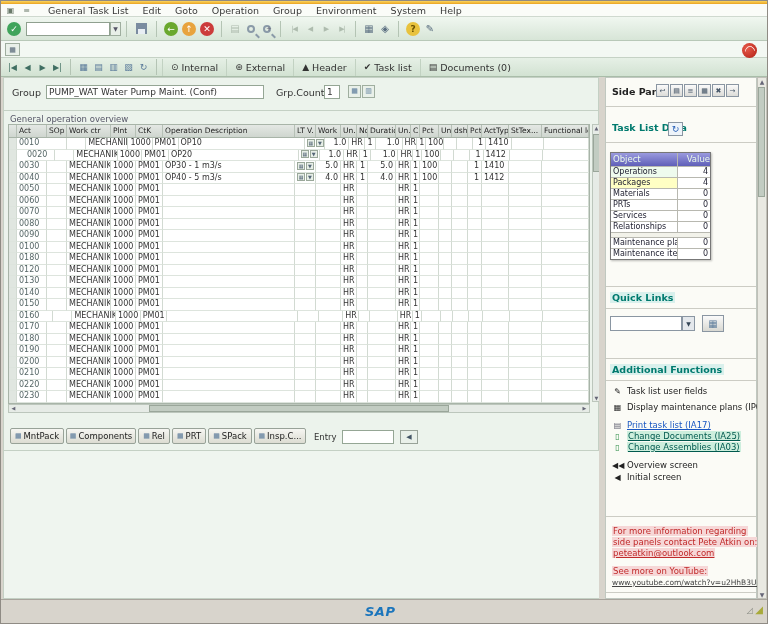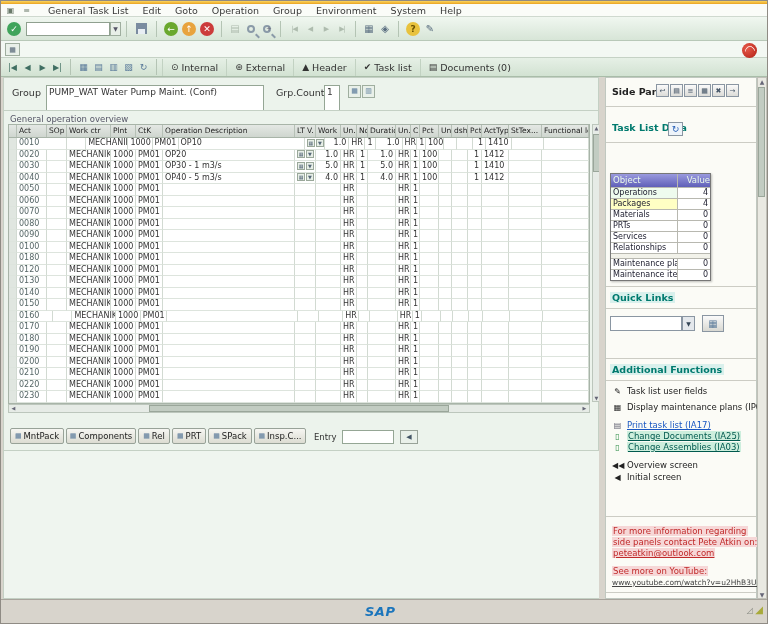--- a/index.html
+++ b/index.html
@@ -51,7 +51,7 @@
   
   .grouprow{position:absolute;left:0;top:6px;width:596px;height:20px;font-size:9.5px;color:#333;}
   .glabel{position:absolute;top:3px;}
-  .gfield{position:absolute;height:26px;border:1px solid #95a695;background:#fff;font-size:9px;padding:0 2px;line-height:12px;overflow:hidden;white-space:nowrap;}
+  .gfield{position:absolute;height:14px;border:1px solid #95a695;background:#fff;font-size:9px;padding:0 2px;line-height:12px;overflow:hidden;white-space:nowrap;}
   .gico2{position:absolute;width:13px;height:13px;border:1px solid #9fae9f;background:#e9f0e9;font-size:7px;line-height:11px;text-align:center;color:#5a7a9a;}
   .hdiv{position:absolute;left:0;top:32px;width:596px;height:1px;background:#c4d0c4;}
   .seclabel{position:absolute;left:6px;top:36px;font-size:8.5px;color:#556;}

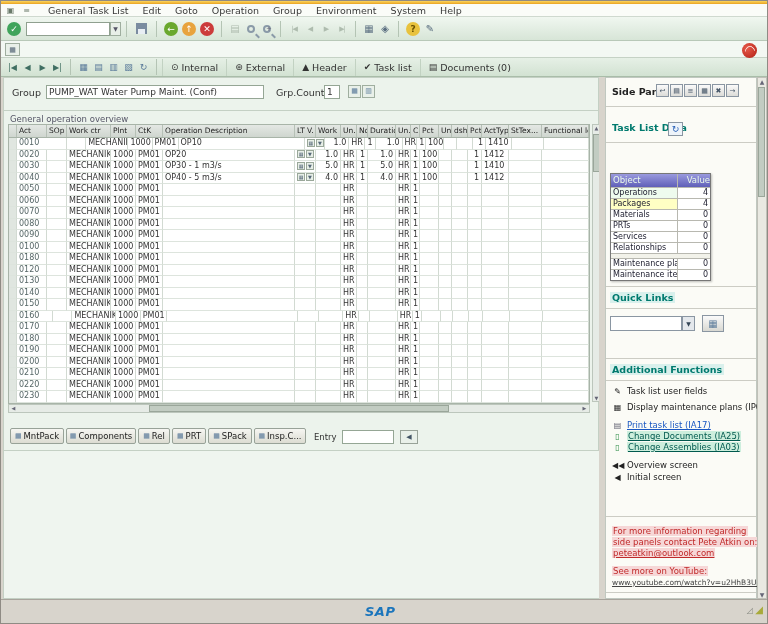--- a/index.html
+++ b/index.html
@@ -263,7 +263,7 @@
         </div>
         <div class="trow">
           <div class="td sel" style="width: 8px;"></div>
-          <div class="td act" style="width: 30px;">0020</div>
+          <div class="td act" style="width: 30px; margin-left: 8px;">0020</div>
           <div class="td" style="width: 20px;"></div>
           <div class="td" style="width: 44px;">MECHANIK</div>
           <div class="td" style="width: 25px;">1000</div>

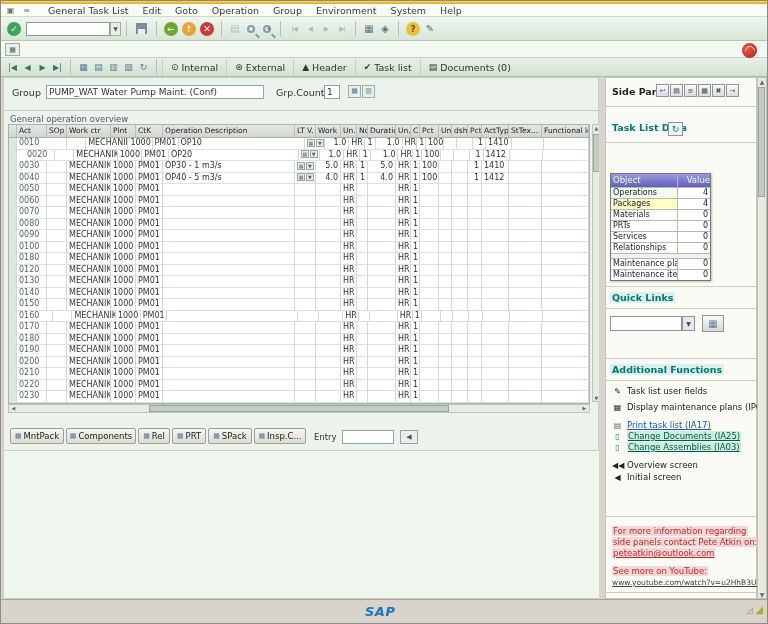--- a/index.html
+++ b/index.html
@@ -85,7 +85,7 @@
   .sphr{position:absolute;left:0;width:150px;height:1px;background:#ccccc4;}
   .spsec{position:absolute;left:4px;font-size:9.5px;font-weight:bold;color:#007a6e;background:#d9f0ec;padding:0 2px;}
   .refbtn{position:absolute;left:62px;top:44px;width:15px;height:14px;border:1px solid #8a96a2;background:#eef4fa;color:#2a62b8;font-size:9px;line-height:13px;text-align:center;}
-  .objtable{position:absolute;left:4px;top:74px;width:101px;border:1px solid #777;background:#fff;box-shadow:1px 1px 2px rgba(0,0,0,.25);margin-top:21px;}
+  .objtable{position:absolute;left:4px;top:74px;width:101px;border:1px solid #777;background:#fff;box-shadow:1px 1px 2px rgba(0,0,0,.25);}
   .objhead{display:flex;height:13px;background:linear-gradient(#9a9ade,#5f5fb8);}
   .objhead .oc{font-size:8.5px;color:#eafaea;line-height:13px;padding-left:2px;}
   .objrow{display:flex;height:11px;border-top:1px solid #b8b8b0;}

